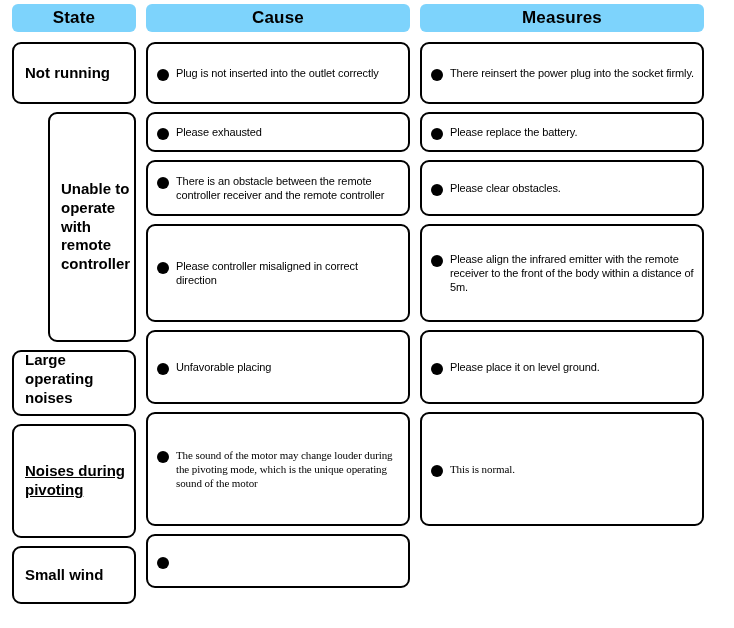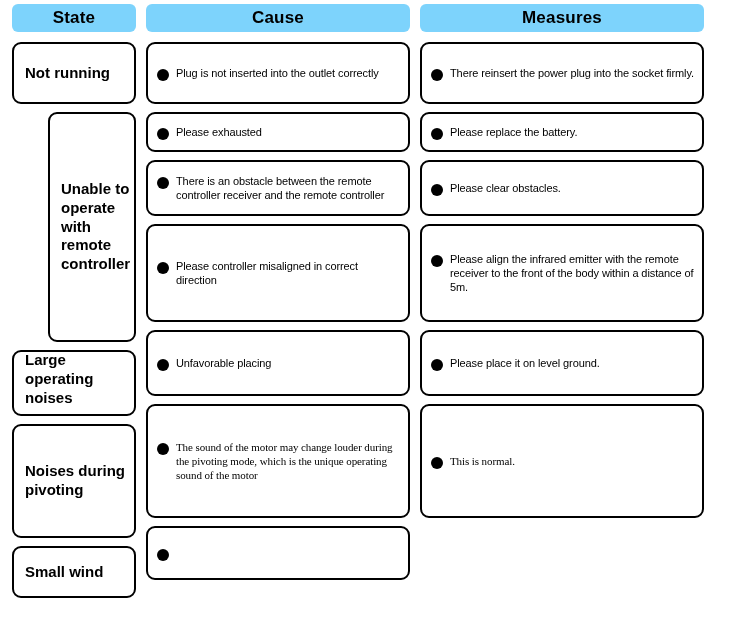--- a/index.html
+++ b/index.html
@@ -99,7 +99,7 @@
   .h-battery      { height: 40px; }
   .h-obstacle     { height: 56px; }
   .h-misaligned   { height: 98px; }
-  .h-large        { height: 66px; }
+  .h-large        { height: 74px; }
   .h-pivot        { height: 114px; font-family: Liberation Serif, serif; }
   .h-dust         { height: 54px; }
 

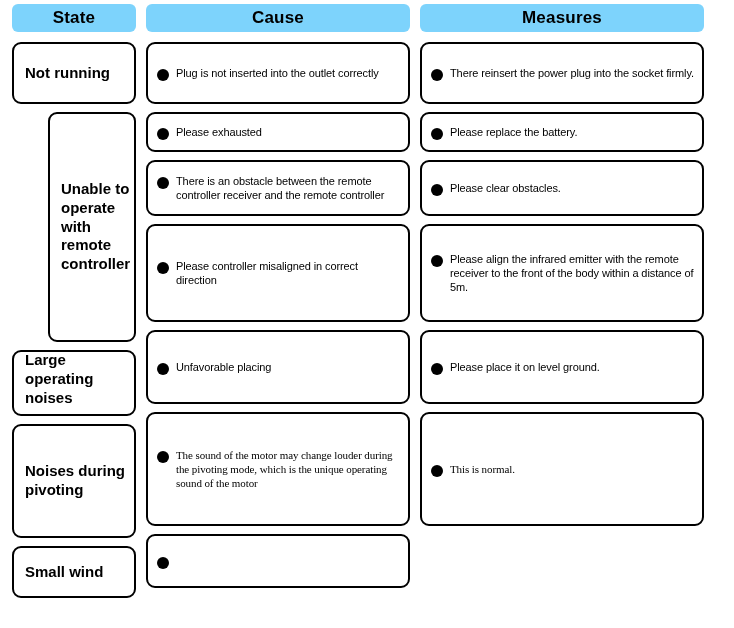--- a/index.html
+++ b/index.html
@@ -106,7 +106,7 @@
   .h-state-1      { height: 62px; }
   .h-state-2      { height: 230px; margin-left: 36px; }
   .h-state-3      { height: 66px; align-items: flex-end; }
-  .h-state-4      { height: 114px; }
+  .h-state-4      { height: 114px; text-decoration: underline; }
   .h-state-5      { height: 52px; }
 </style>
 </head>

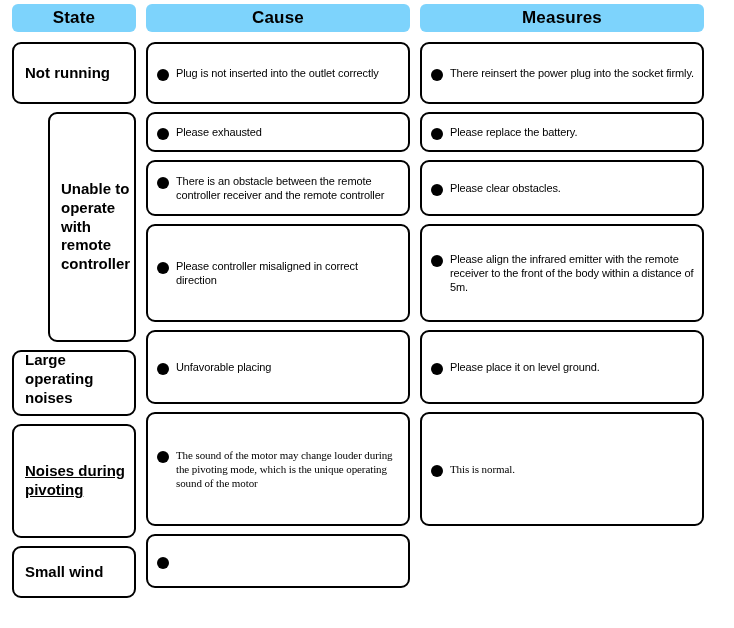--- a/index.html
+++ b/index.html
@@ -107,7 +107,7 @@
   .h-state-2      { height: 230px; margin-left: 36px; }
   .h-state-3      { height: 66px; align-items: flex-end; }
   .h-state-4      { height: 114px; text-decoration: underline; }
-  .h-state-5      { height: 52px; }
+  .h-state-5      { height: 58px; }
 </style>
 </head>
 <body>

